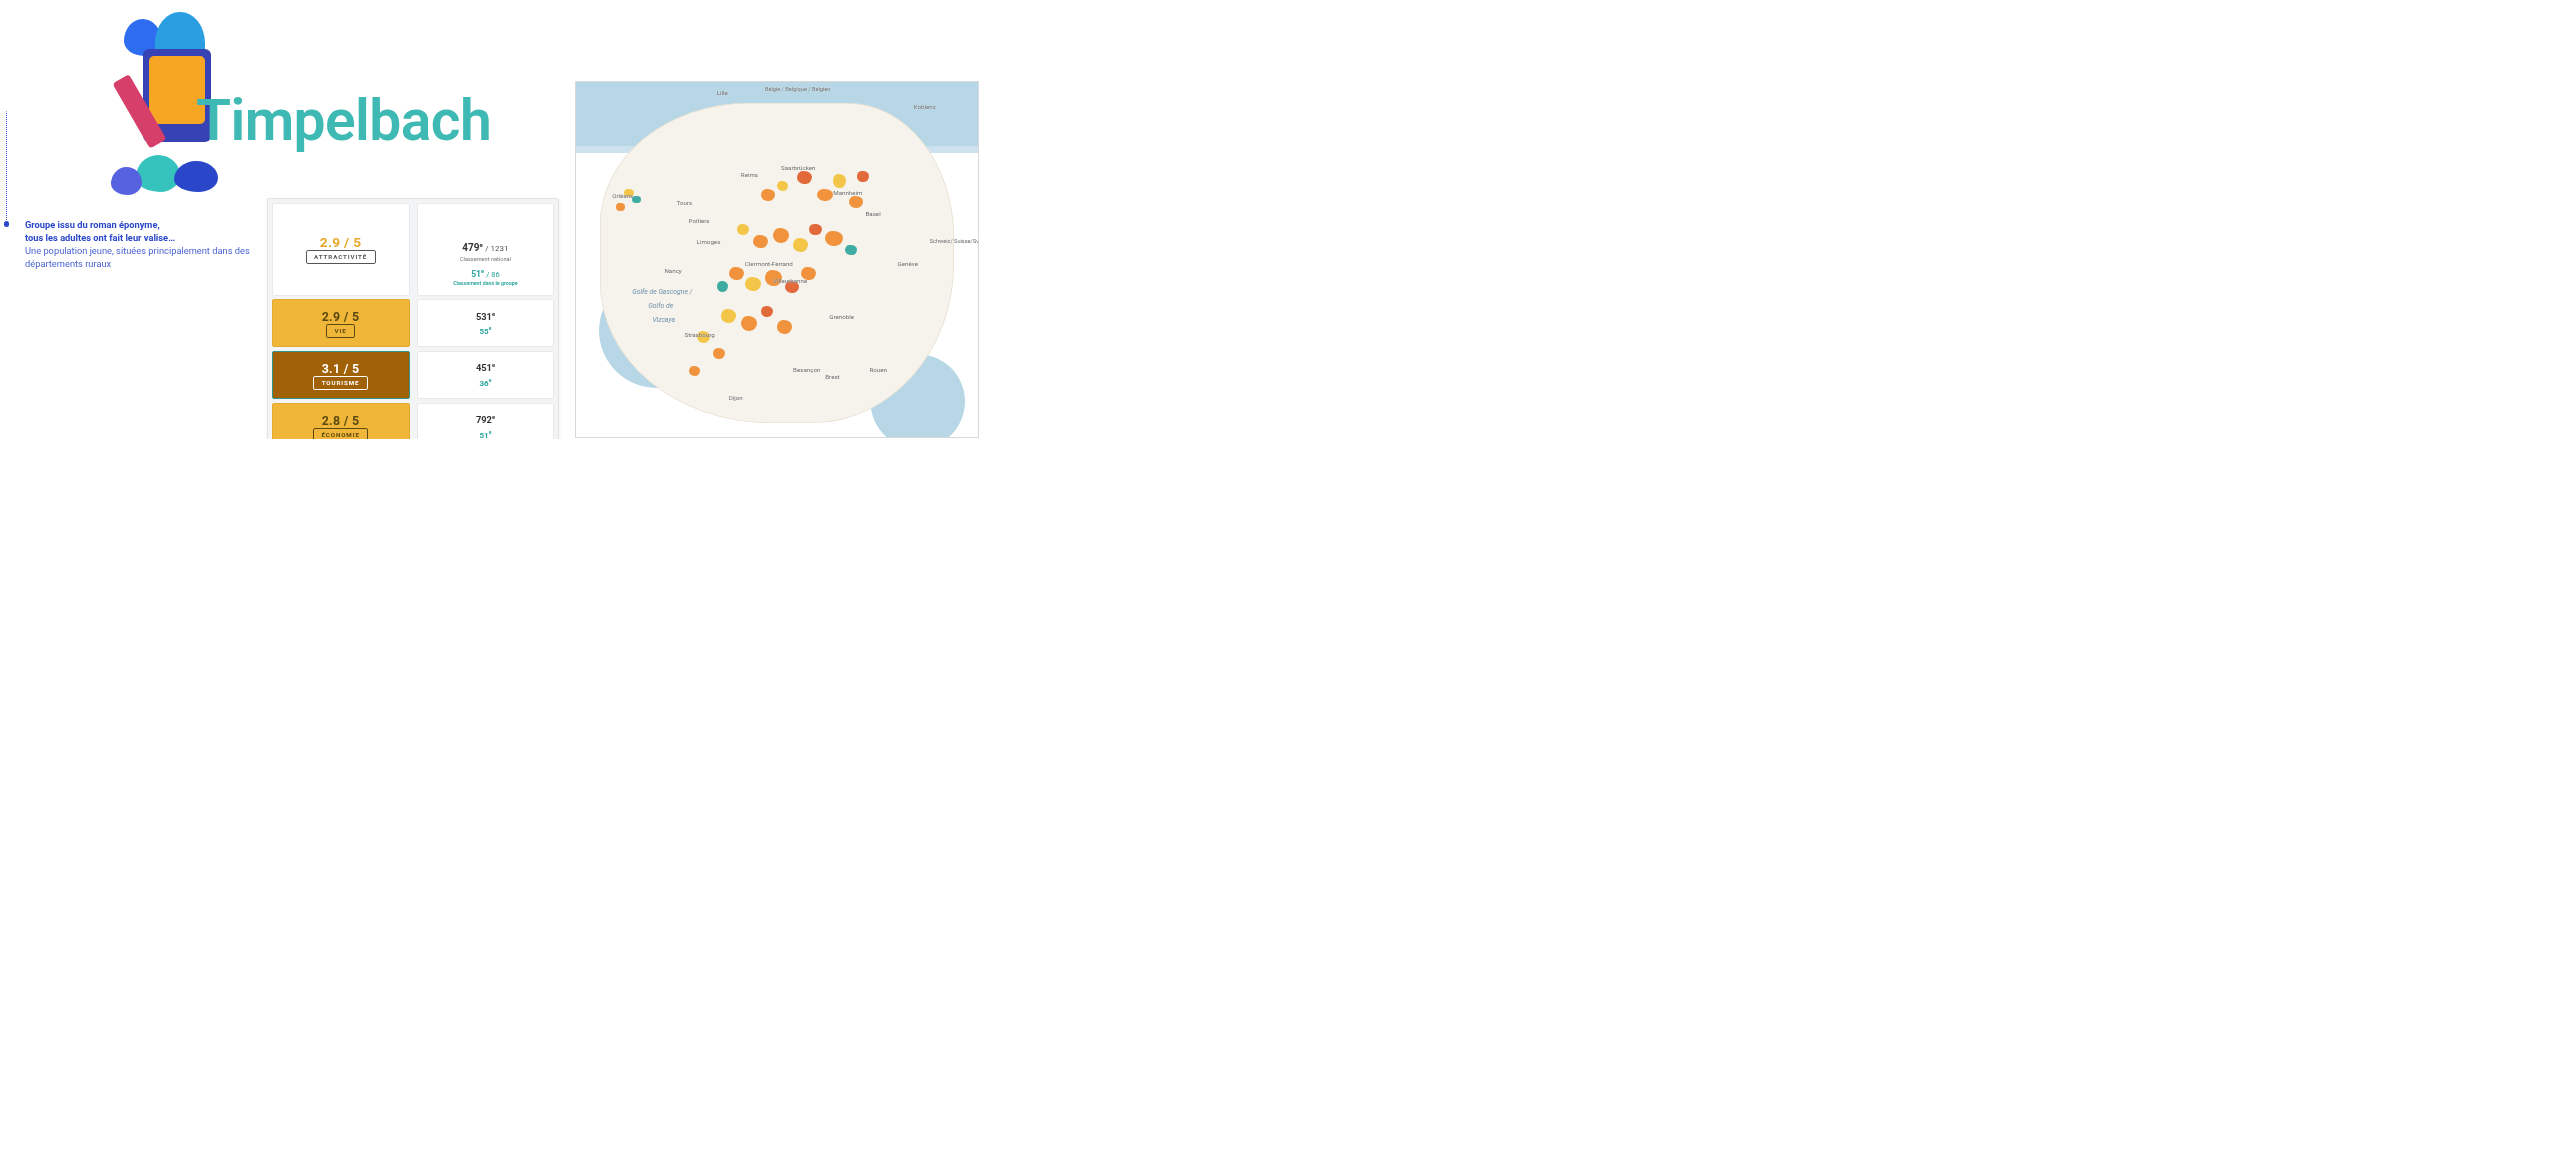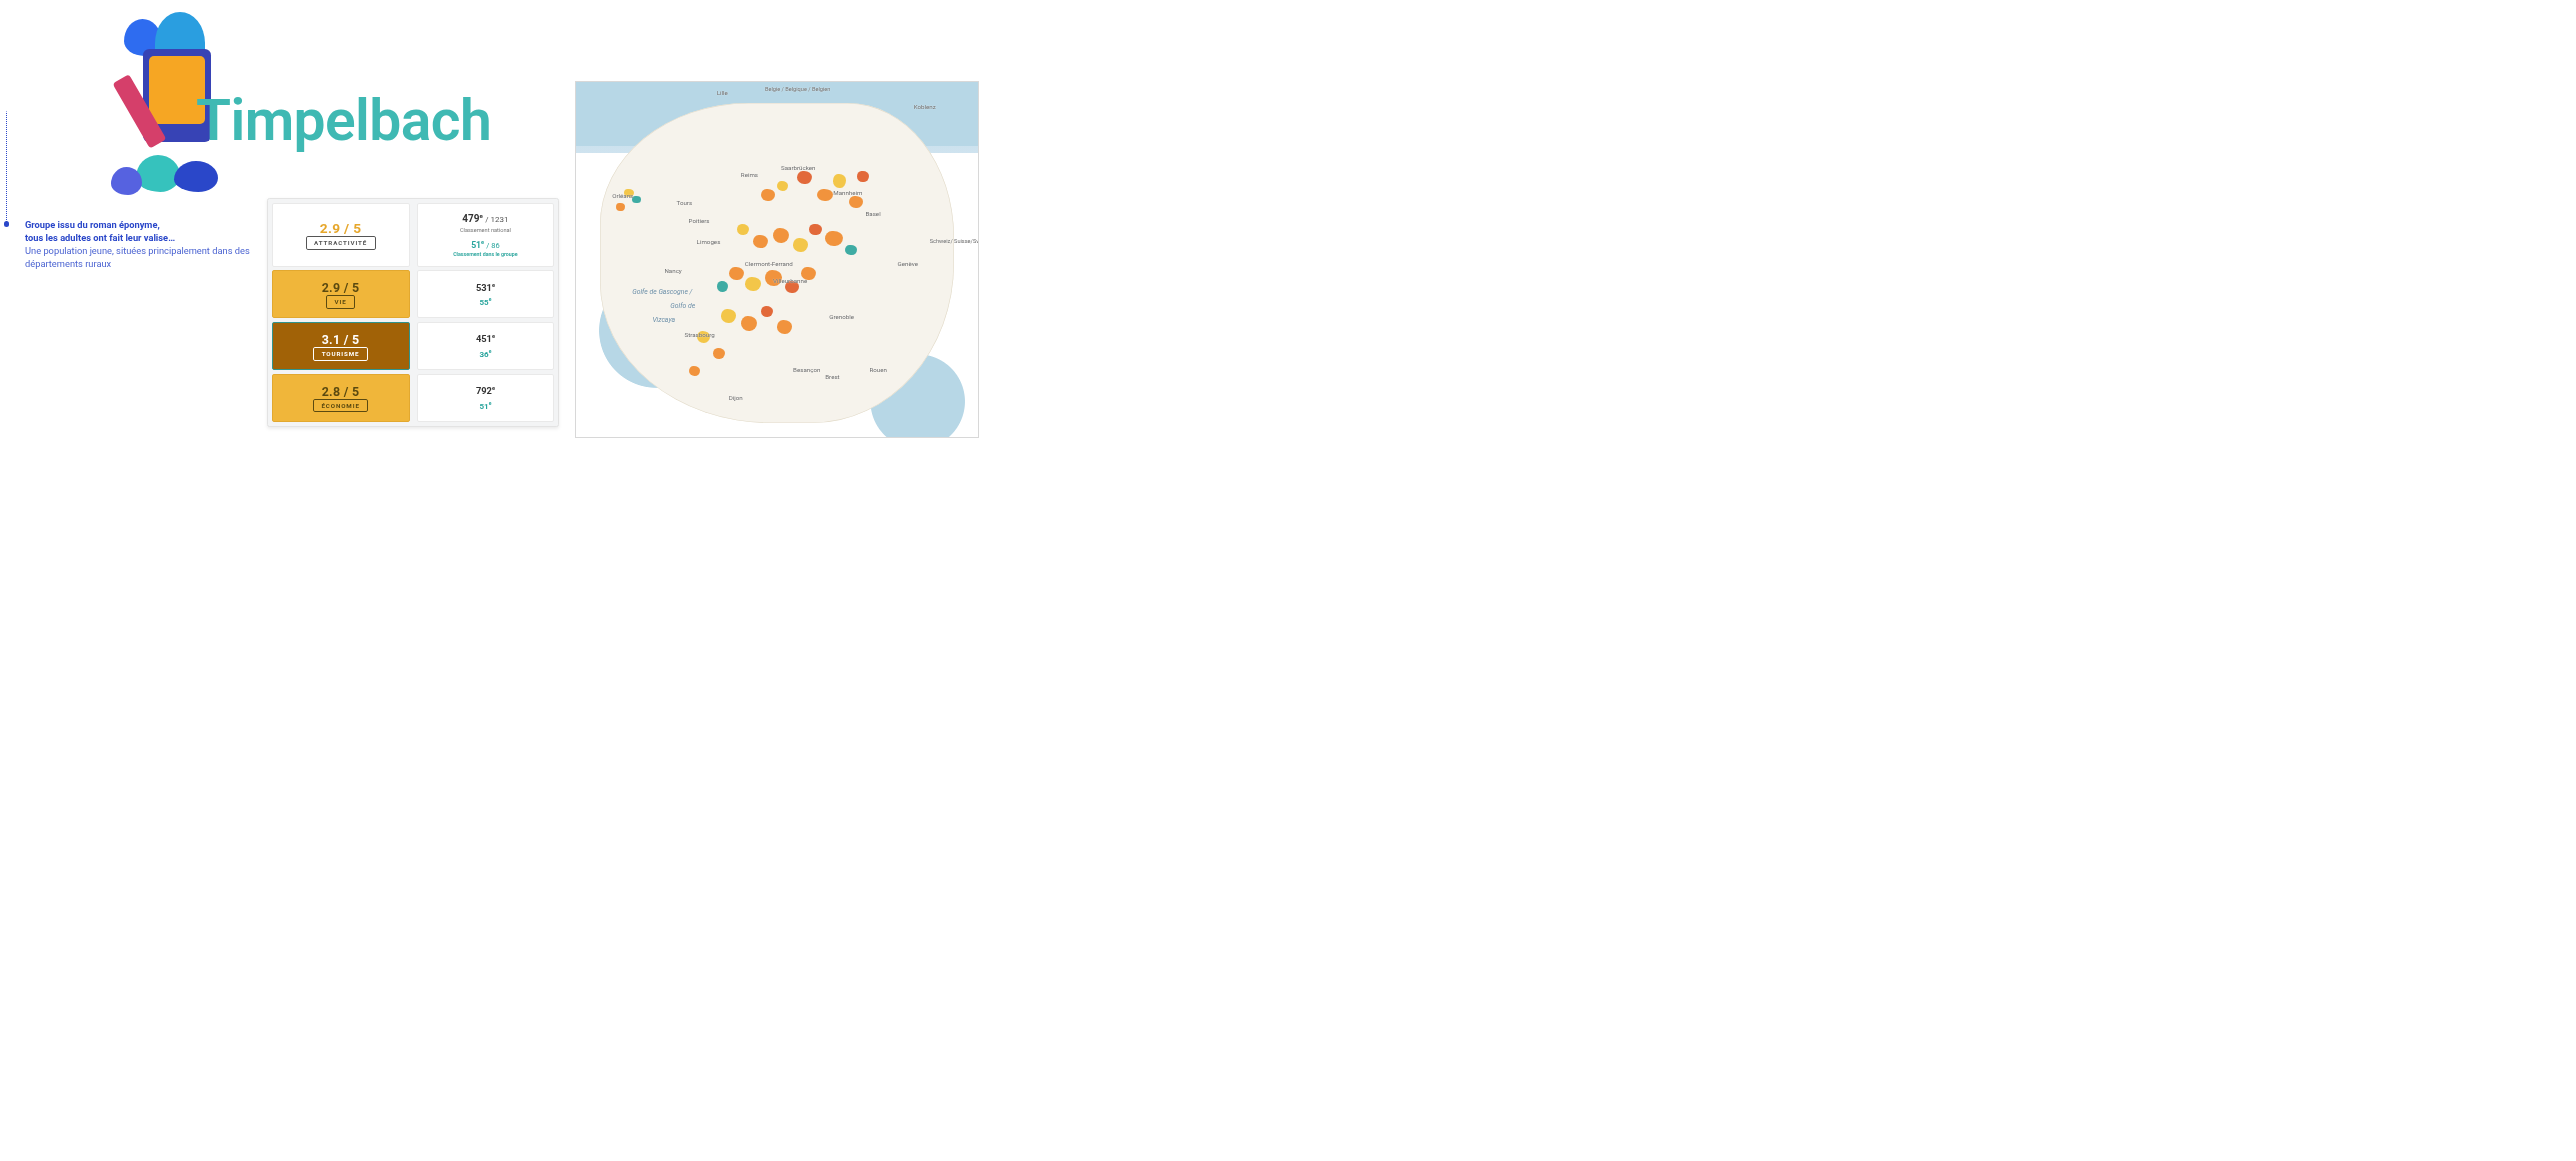--- a/index.html
+++ b/index.html
@@ -126,6 +126,7 @@
     font-size: 10px;
     font-weight: 700;
     color: #333;
+    margin-top: 29px;
   }
   .rank-line .sup { font-size: 6.2px; vertical-align: super; font-weight: 700; }
   .rank-line .total { font-size: 8px; font-weight: 400; color: #555; }

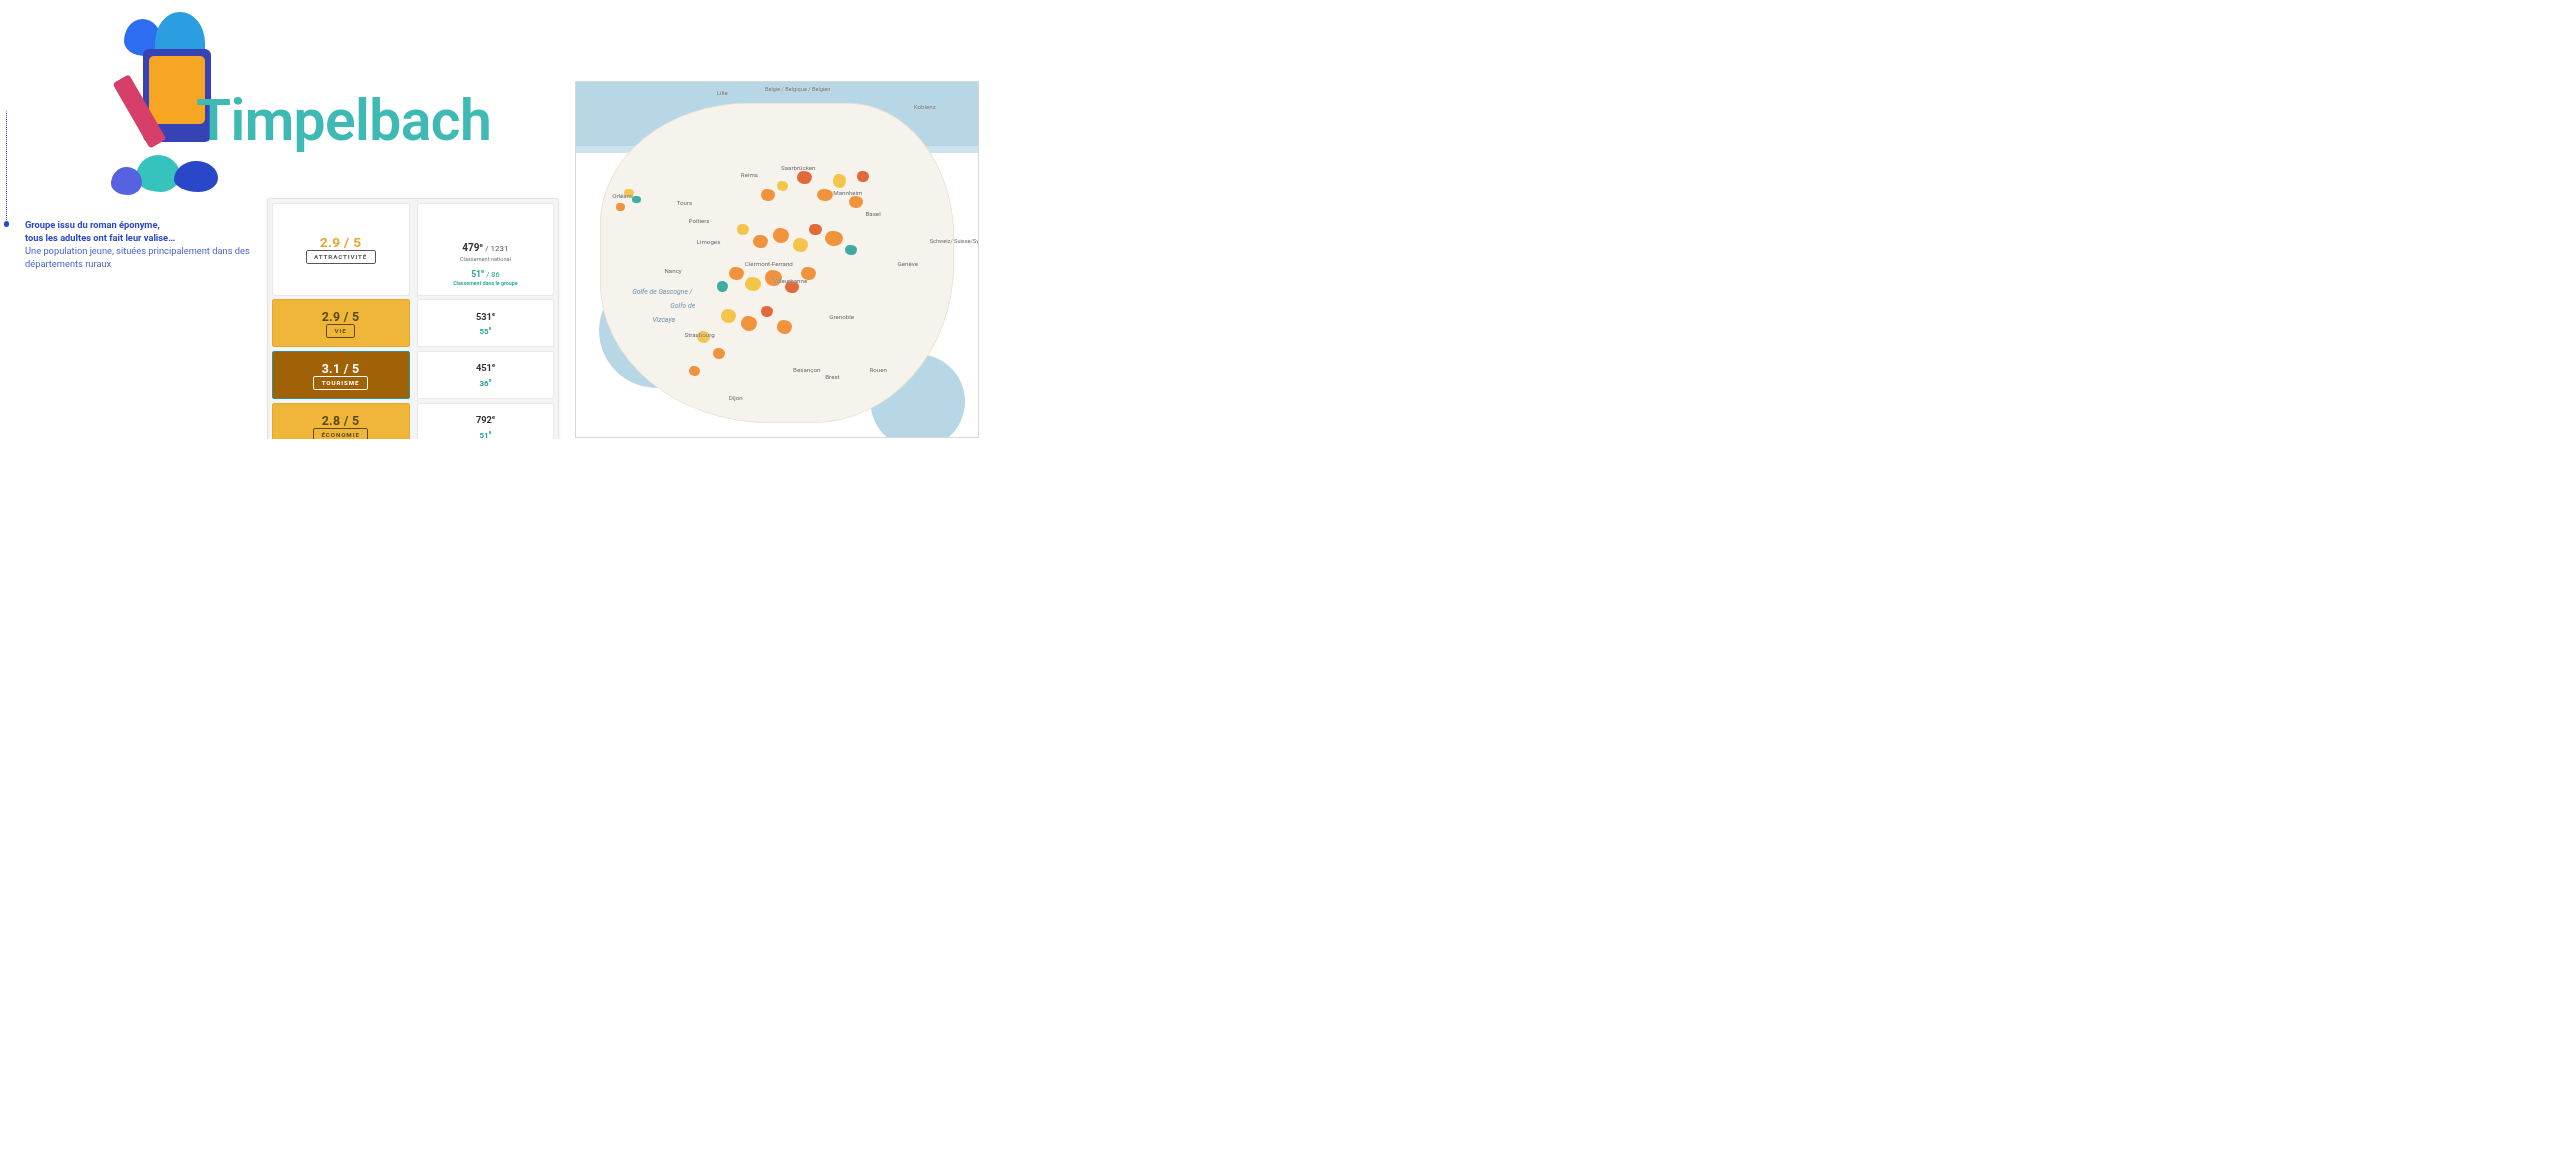--- a/index.html
+++ b/index.html
@@ -306,7 +306,7 @@
   <div class="land"></div>
 
   <div class="map-label sea-label" style="left:14%;top:58%;">Golfe de Gascogne /</div>
-  <div class="map-label sea-label" style="left:18%;top:62%;margin-left:22px;">Golfo de</div>
+  <div class="map-label sea-label" style="left:18%;top:62%;">Golfo de</div>
   <div class="map-label sea-label" style="left:19%;top:66%;">Vizcaya</div>
 
   <div class="blob c-orange" style="left:46%;top:30%;width:13.7px;height:12.4px;"></div>

